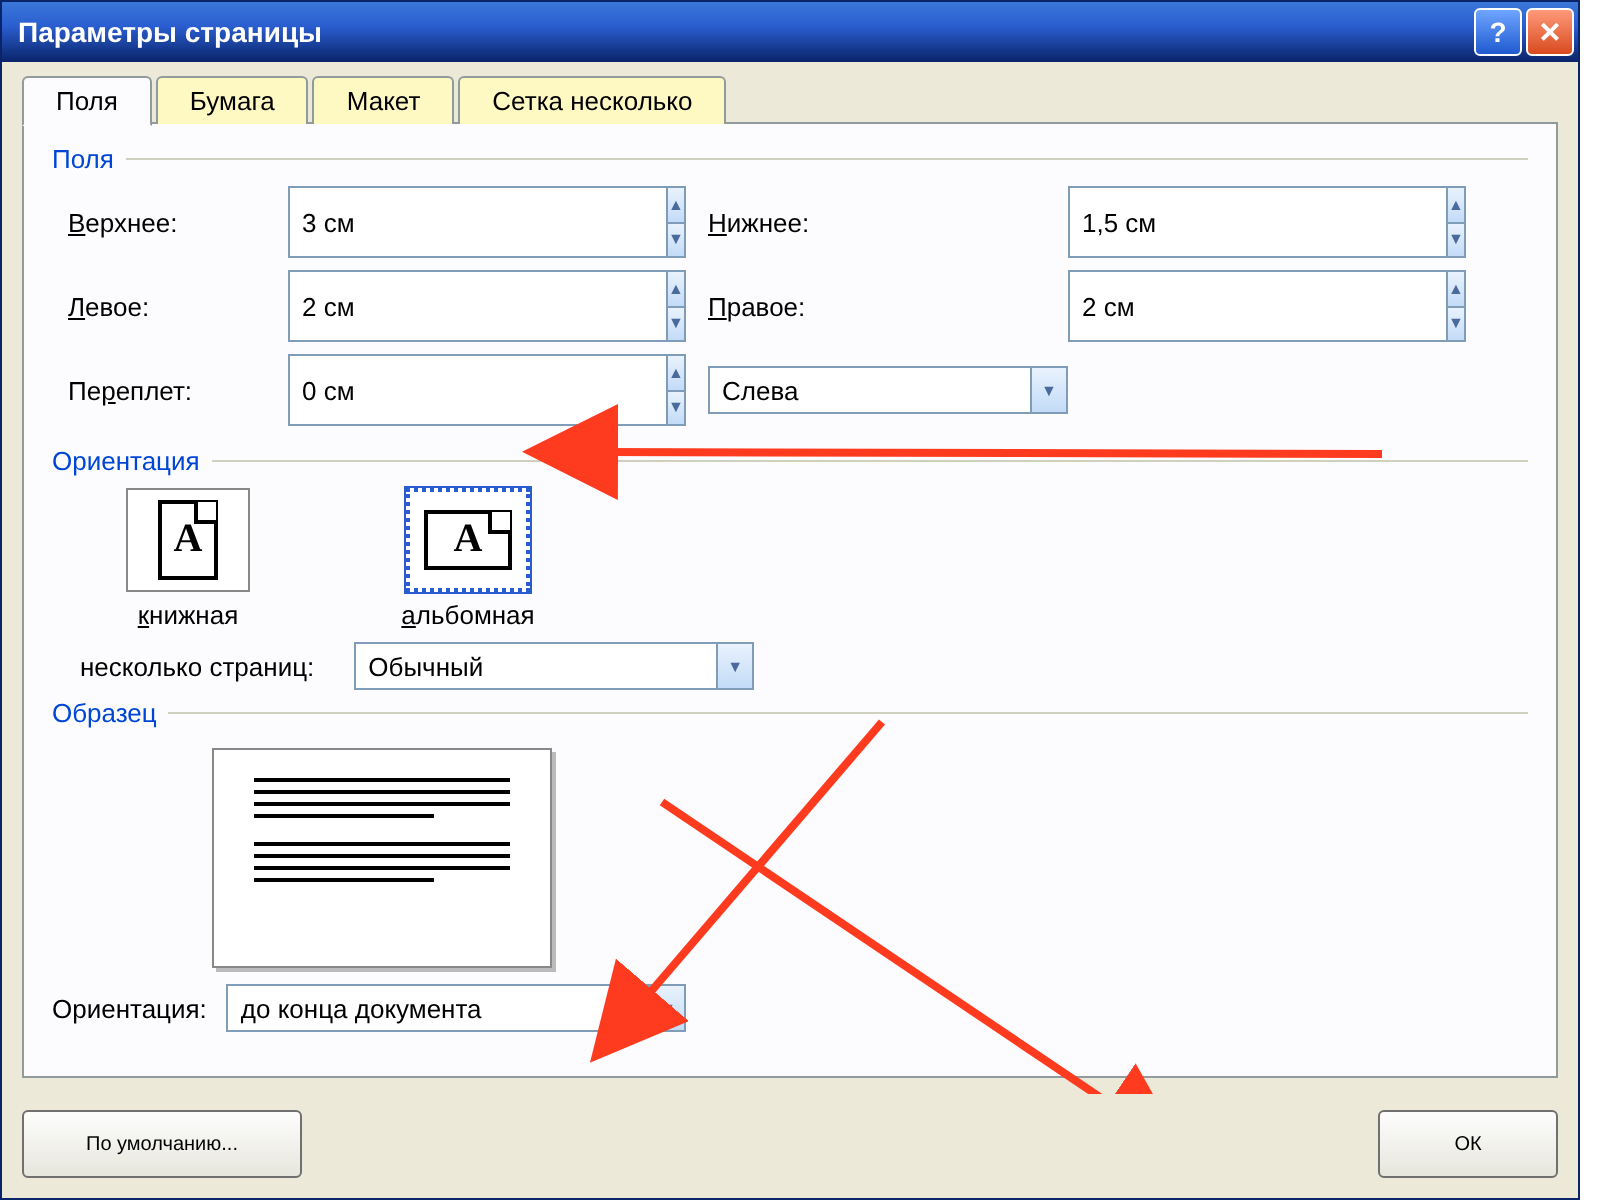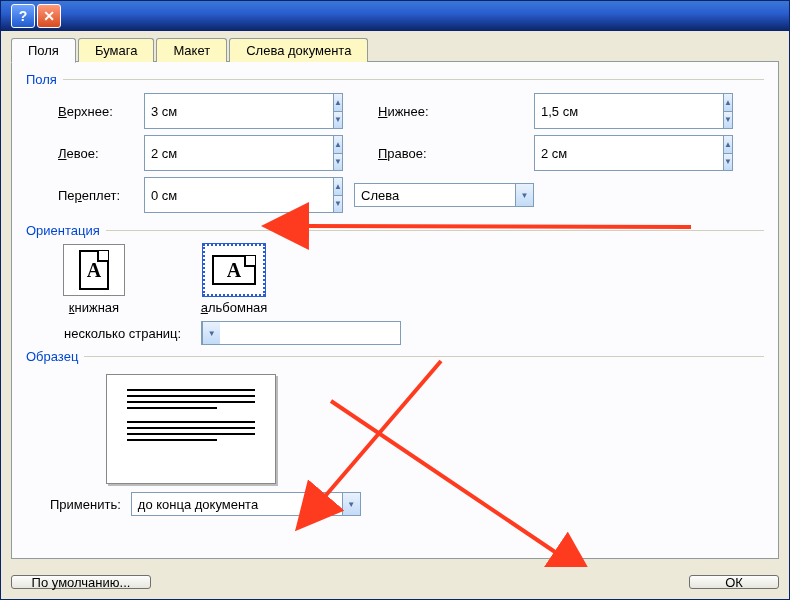--- a/index.html
+++ b/index.html
@@ -287,6 +287,7 @@
 <div class="window">
 
   <div class="titlebar">
+    <div class="title-text">Параметры страницы</div>
     <div class="title-btn help-btn">
       <span>?</span>
     </div>

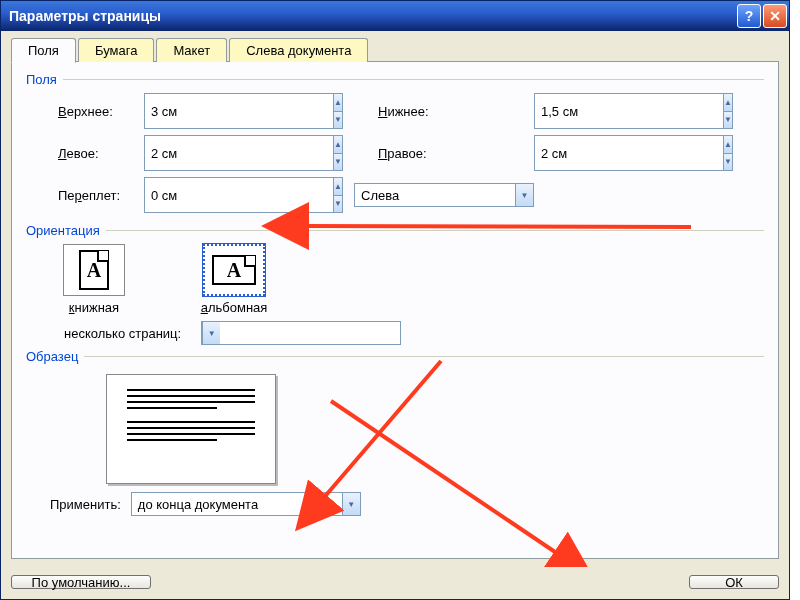--- a/index.html
+++ b/index.html
@@ -302,7 +302,7 @@
       <div class="tab active">Поля</div>
       <div class="tab">Бумага</div>
       <div class="tab">Макет</div>
-      <div class="tab">Слева документа</div>
+      <div class="tab">Сетка несколько</div>
     </div>
 
     <div class="tabpanel">

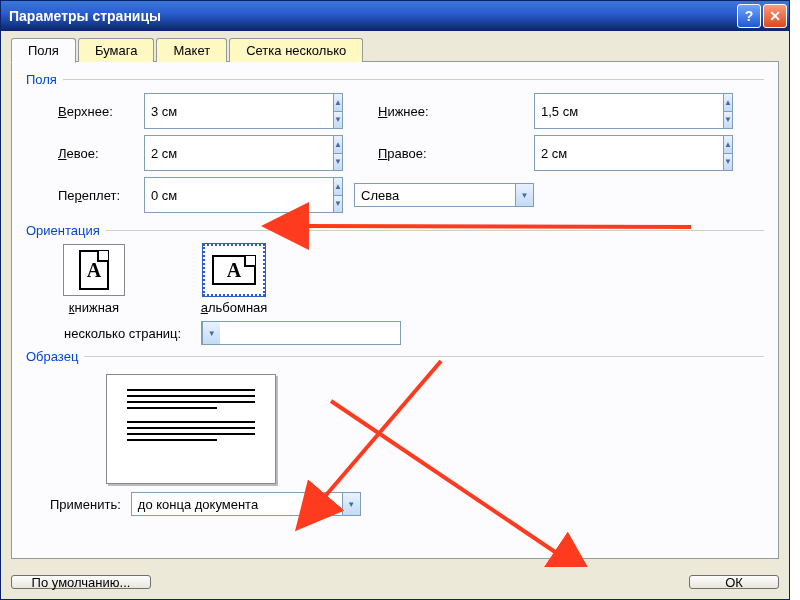--- a/index.html
+++ b/index.html
@@ -110,7 +110,7 @@
     align-items: center;
     margin-left: 8px;
   }
-  .lbl { white-space: nowrap; margin-left: 24px; }
+  .lbl { white-space: nowrap; }
   .lbl.right { text-align: left; padding-right: 8px; }
   .u { text-decoration: underline; }
 

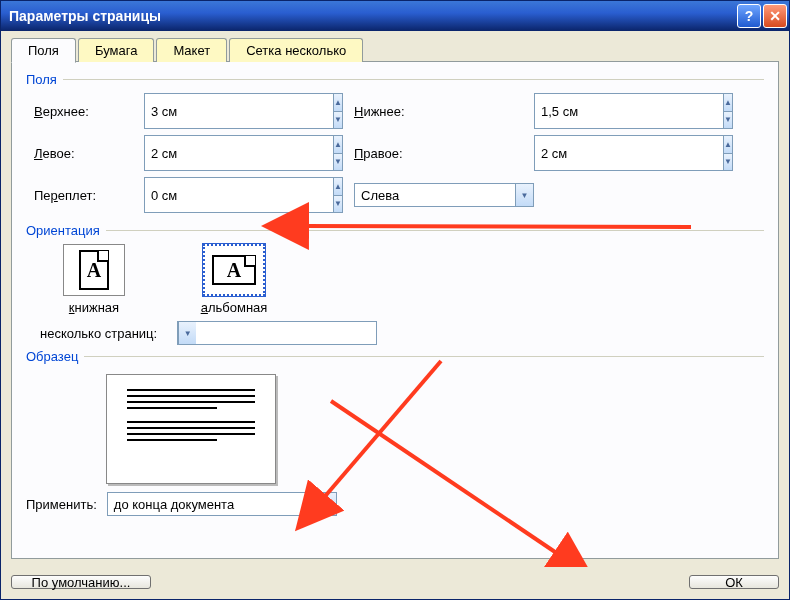--- a/index.html
+++ b/index.html
@@ -386,6 +386,7 @@
       <div class="pages-row">
         <div class="lbl">несколько страниц:</div>
         <div class="selectbox">
+          <div class="seltext">Обычный</div>
           <div class="selarrow">▼</div>
         </div>
       </div>

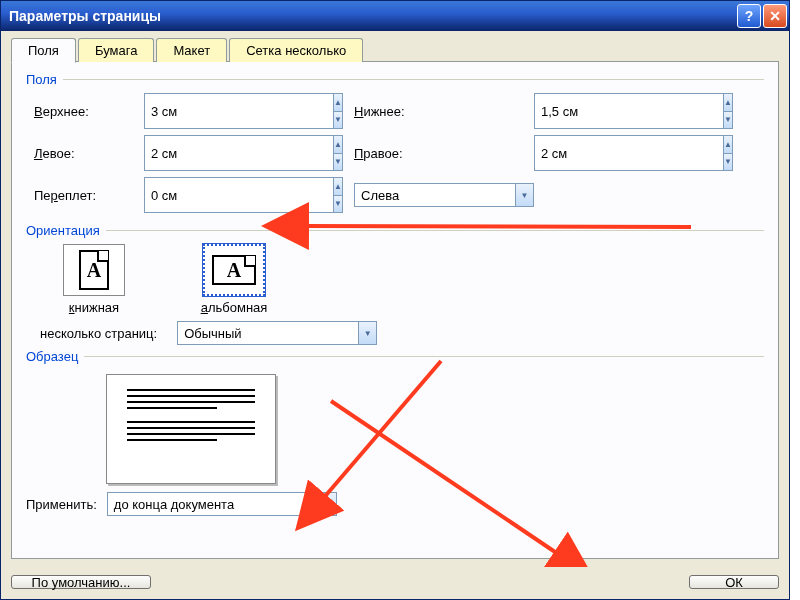--- a/index.html
+++ b/index.html
@@ -407,7 +407,7 @@
       </div>
 
       <div class="apply-row">
-        <div class="lbl">Применить:</div>
+        <div class="lbl">Ориентация:</div>
         <div class="selectbox">
           <div class="seltext">до конца документа</div>
           <div class="selarrow">▼</div>

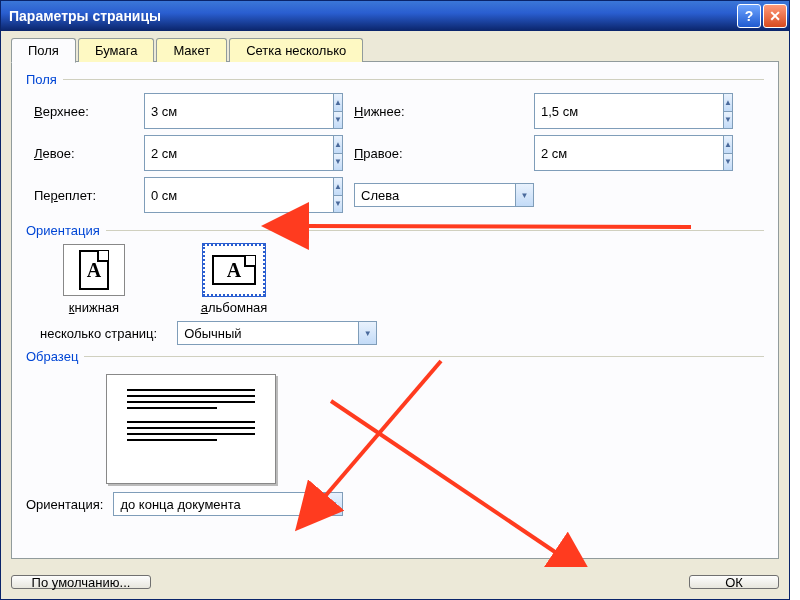--- a/index.html
+++ b/index.html
@@ -257,13 +257,13 @@
   }
   .push-btn {
     min-width: 90px;
-    height: 14px;
+    height: 34px;
     padding: 0 14px;
     border: 1px solid #707070;
     border-radius: 3px;
     background: linear-gradient(to bottom, #fdfdfd, #e7e6dd);
     font-family: inherit;
-    font-size: 13px;
+    font-size: 10px;
     cursor: default;
     display: flex;
     align-items: center;

